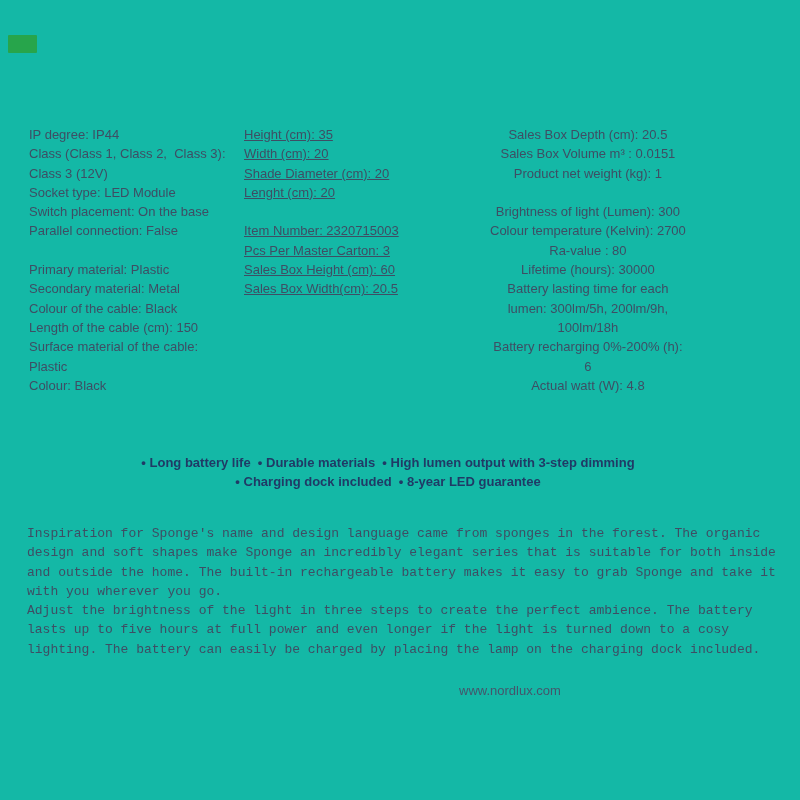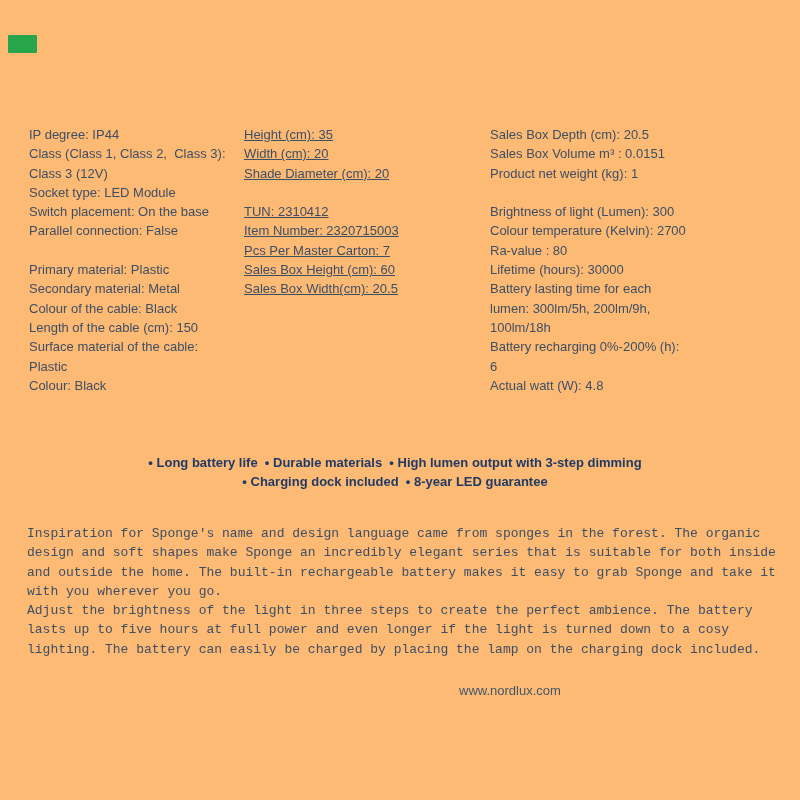--- a/index.html
+++ b/index.html
@@ -11,7 +11,7 @@
     position: relative;
     width: 800px;
     height: 800px;
-    background: #fdba74;
+    background: #14b8a6;
     font-family: "Liberation Sans", sans-serif;
     color: #3e4e64;
     overflow: hidden;

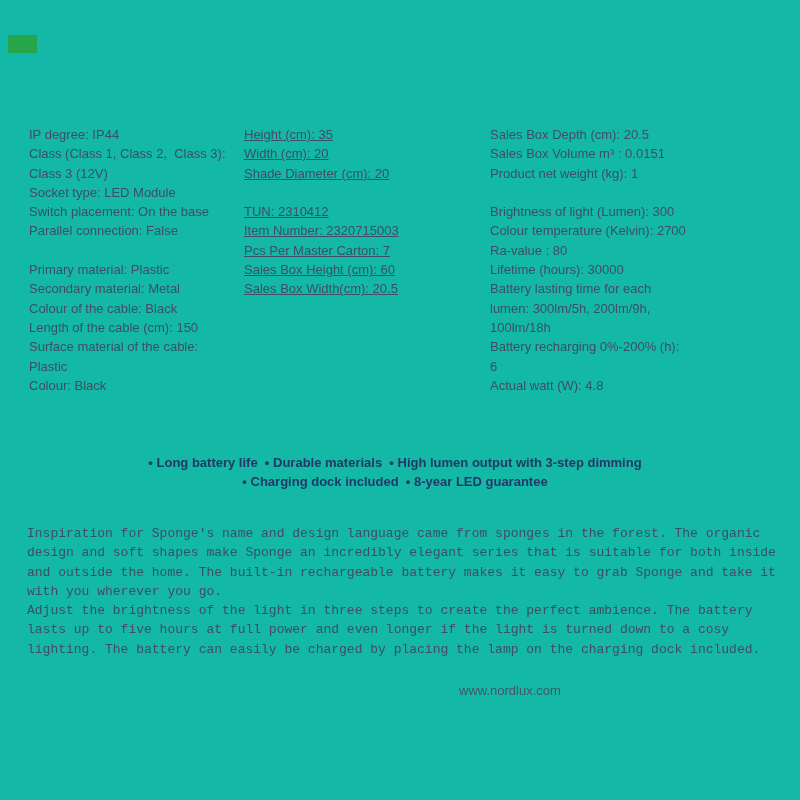--- a/index.html
+++ b/index.html
@@ -37,7 +37,7 @@
   }
   #col-left   { left: 29px;  }
   #col-middle { left: 244px; text-decoration: underline; }
-  #col-right  { left: 490px; }
+  #col-right  { left: 490px; text-align: center; }
   .features {
     position: absolute;
     top: 453px;

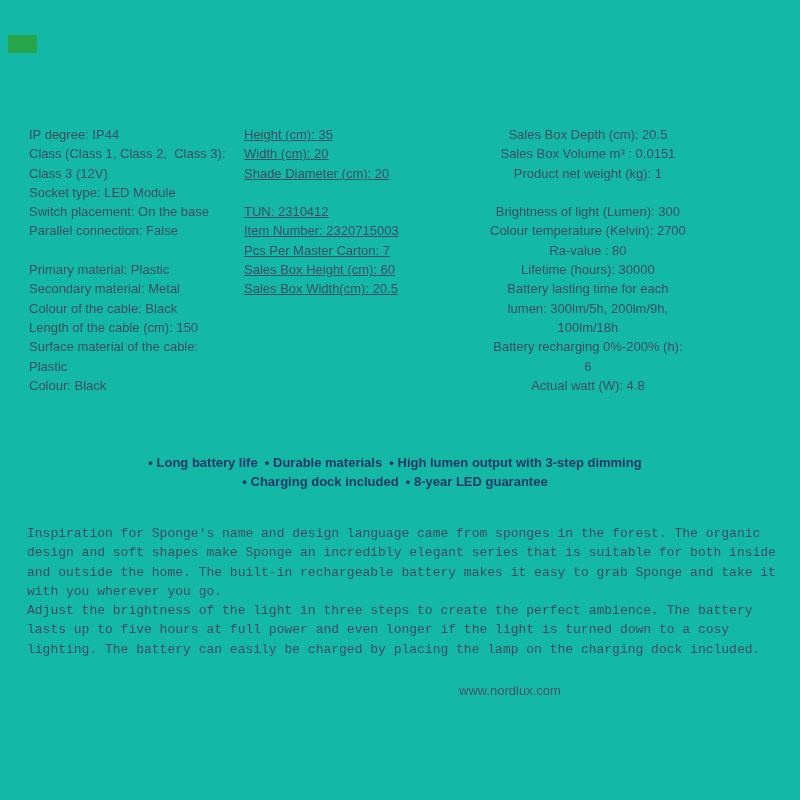--- a/index.html
+++ b/index.html
@@ -103,6 +103,7 @@
       <div class="line">Height (cm): 35</div>
       <div class="line">Width (cm): 20</div>
       <div class="line">Shade Diameter (cm): 20</div>
+      <div class="line">Lenght (cm): 20</div>
       <div class="line"></div>
       <div class="line">TUN: 2310412</div>
       <div class="line">Item Number: 2320715003</div>

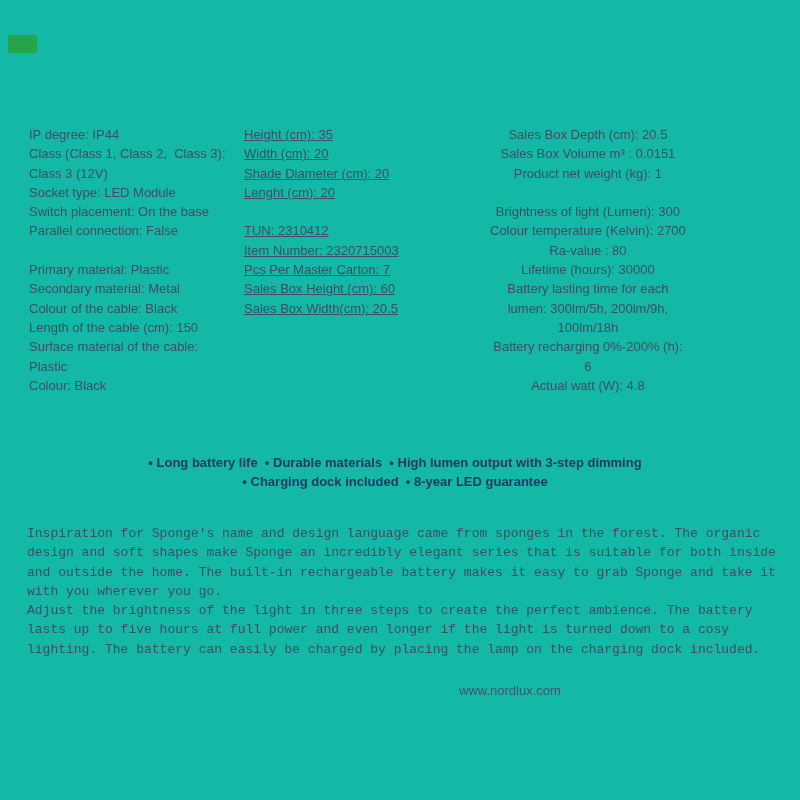--- a/index.html
+++ b/index.html
@@ -105,7 +105,6 @@
       <div class="line">Shade Diameter (cm): 20</div>
       <div class="line">Lenght (cm): 20</div>
       <div class="line"></div>
-      <div class="line">TUN: 2310412</div>
       <div class="line">Item Number: 2320715003</div>
       <div class="line">Pcs Per Master Carton: 7</div>
       <div class="line">Sales Box Height (cm): 60</div>

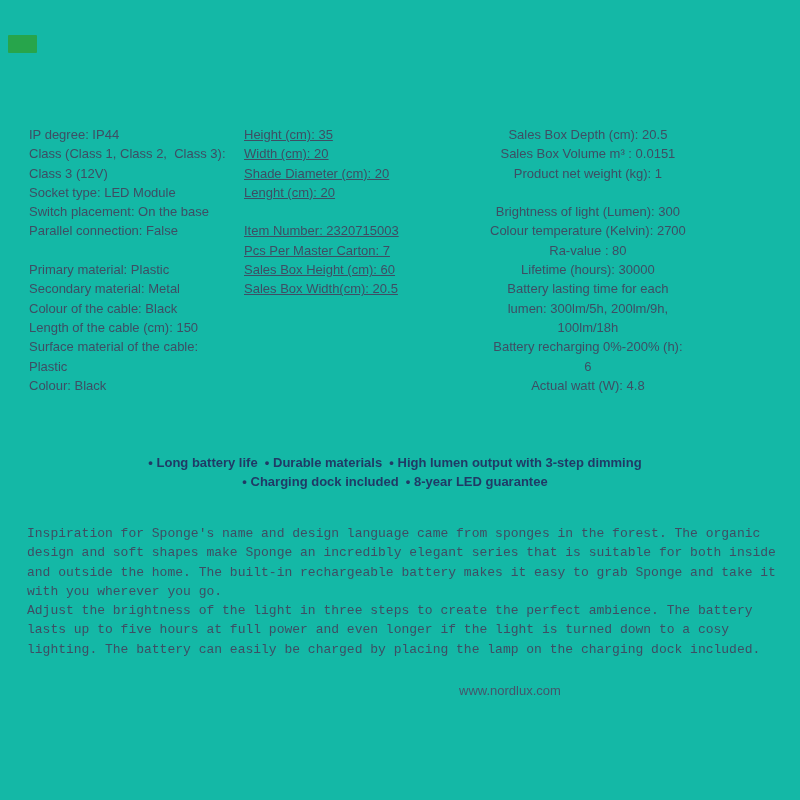--- a/index.html
+++ b/index.html
@@ -106,7 +106,7 @@
       <div class="line">Lenght (cm): 20</div>
       <div class="line"></div>
       <div class="line">Item Number: 2320715003</div>
-      <div class="line">Pcs Per Master Carton: 7</div>
+      <div class="line">Pcs Per Master Carton: 3</div>
       <div class="line">Sales Box Height (cm): 60</div>
       <div class="line">Sales Box Width(cm): 20.5</div>
     </div>

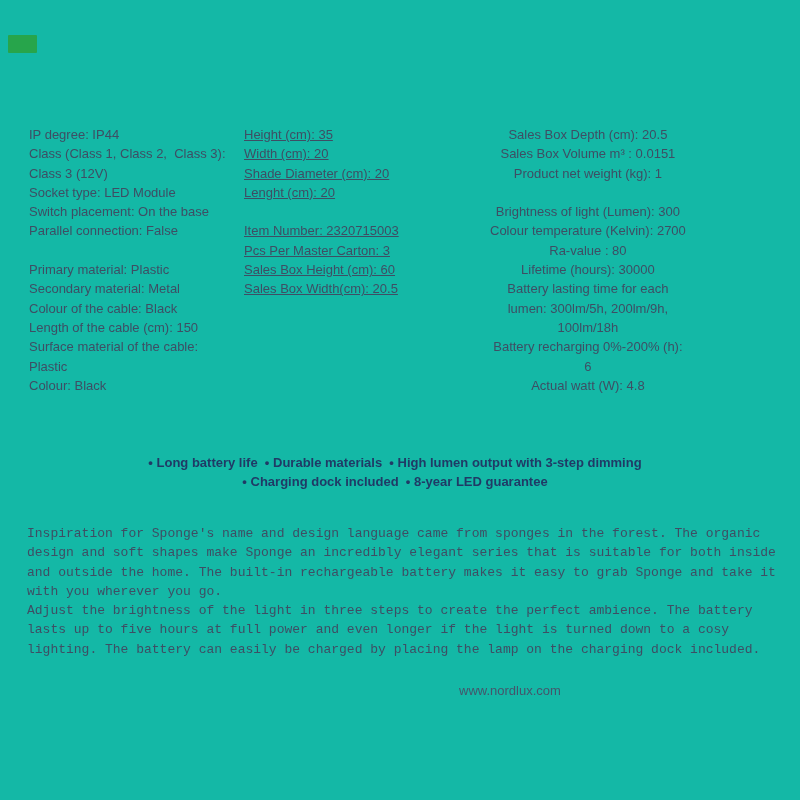--- a/index.html
+++ b/index.html
@@ -47,7 +47,6 @@
     font-size: 13px;
     font-weight: bold;
     color: #203a66;
-    padding-left: 7px;
   }
   .features .fline {
     height: 19.3px;

